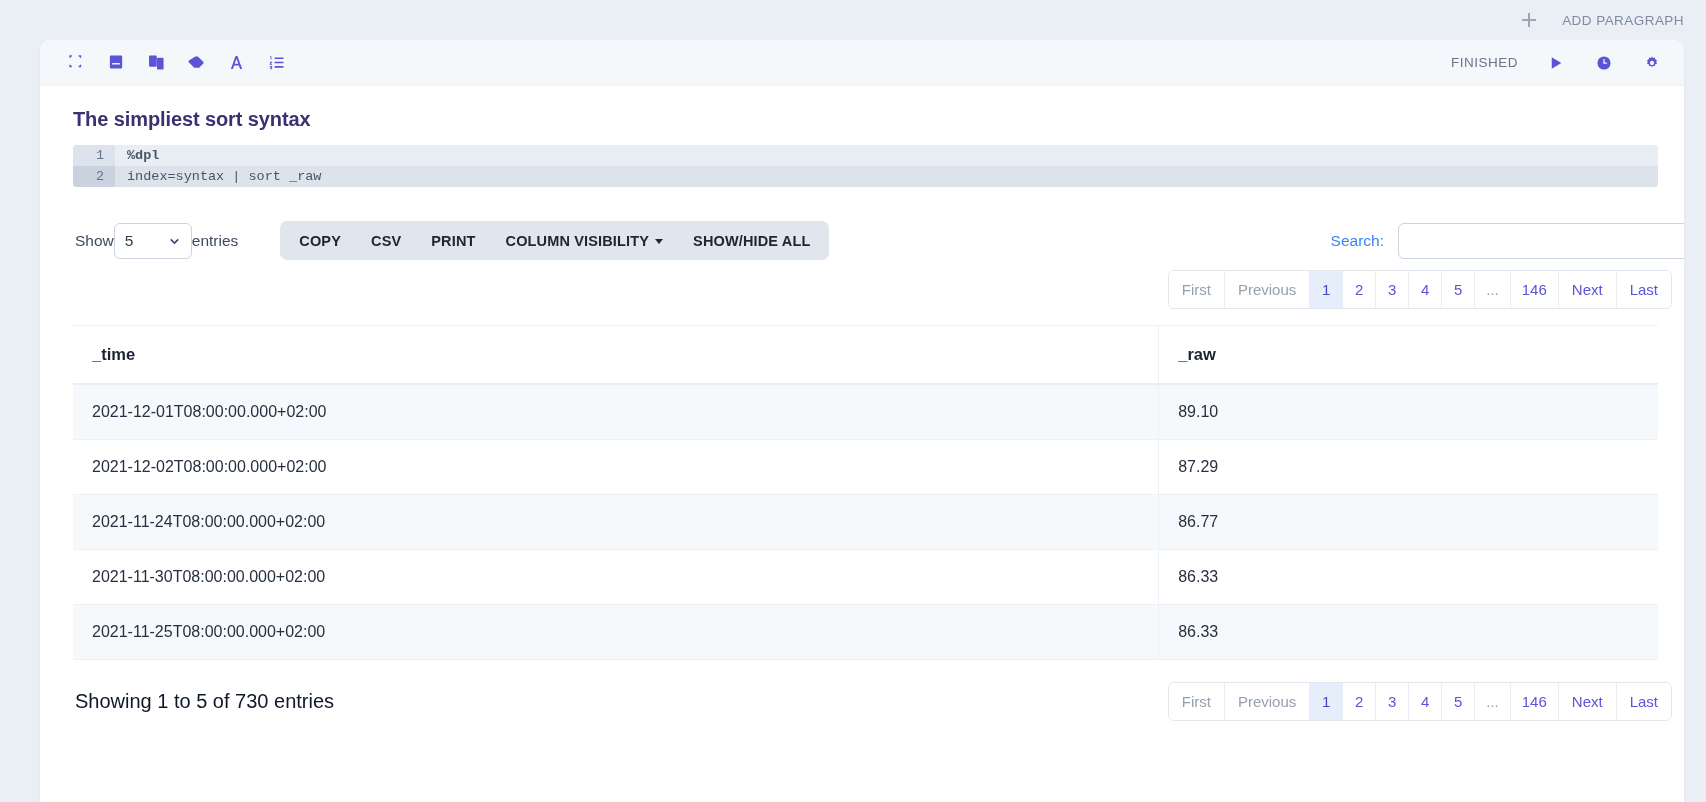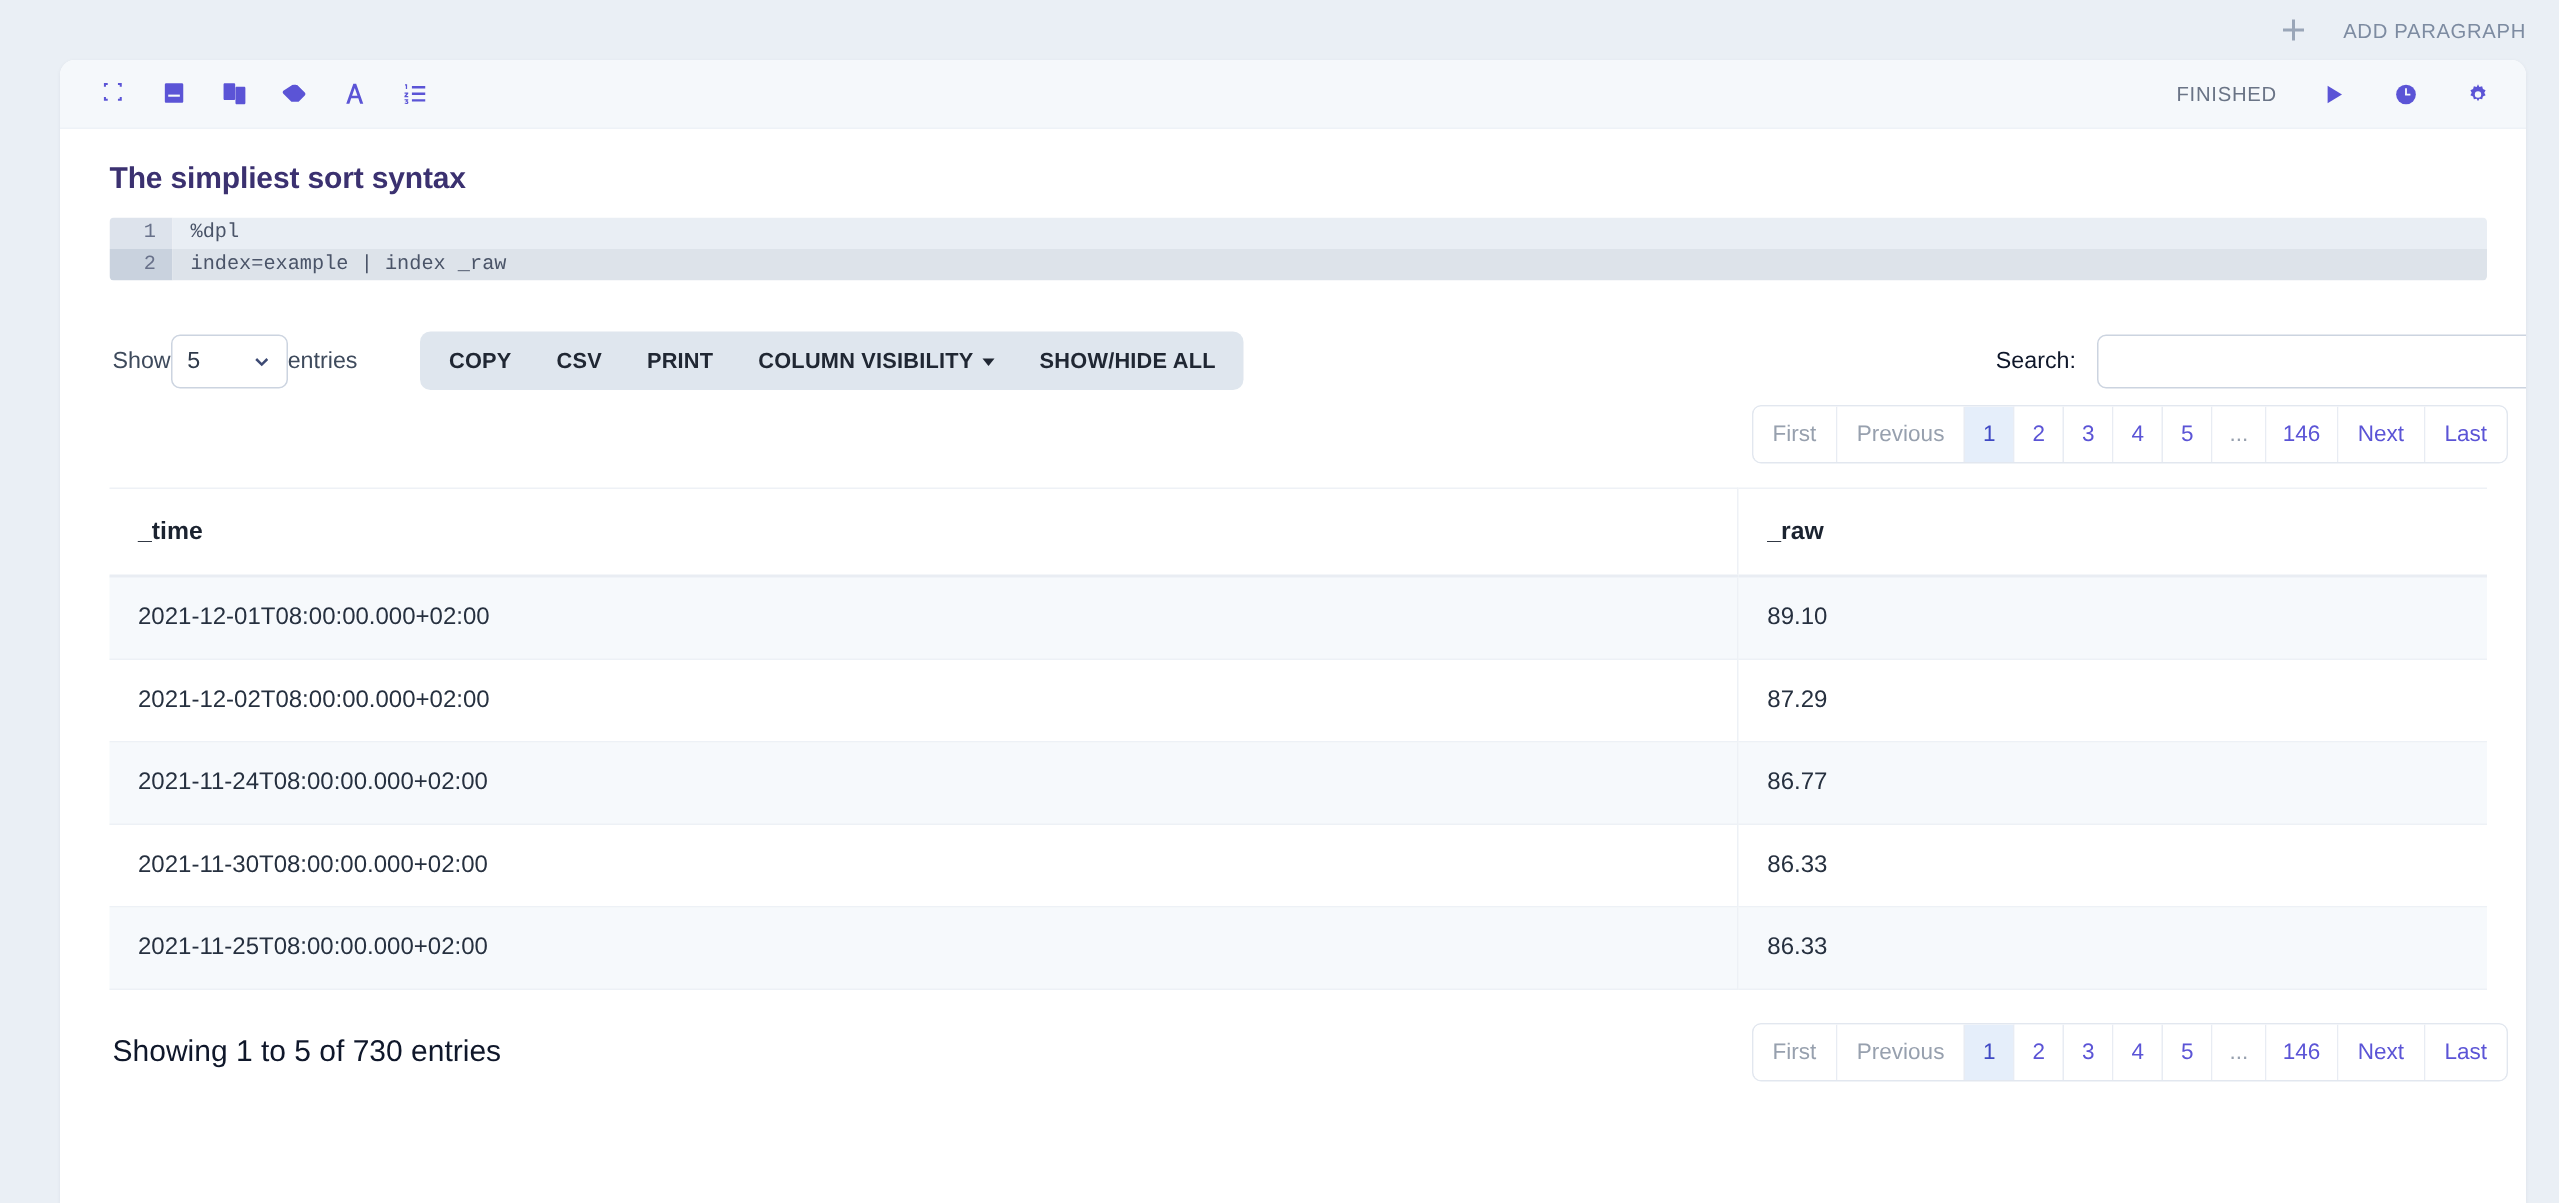--- a/index.html
+++ b/index.html
@@ -117,7 +117,7 @@
   }
   .code-line .code { padding-left: 12px; color: #4a5468; flex: 1; }
   .code-line.l1 .gutter { background: #dde3ec; }
-  .code-line.l1 .code   { background: #e9eef4; }
+  .code-line.l1 .code   { background: #e9eef4; font-weight: bold; }
   .code-line.l2 .gutter { background: #c9d2de; }
   .code-line.l2 .code   { background: #dde3ea; }
 

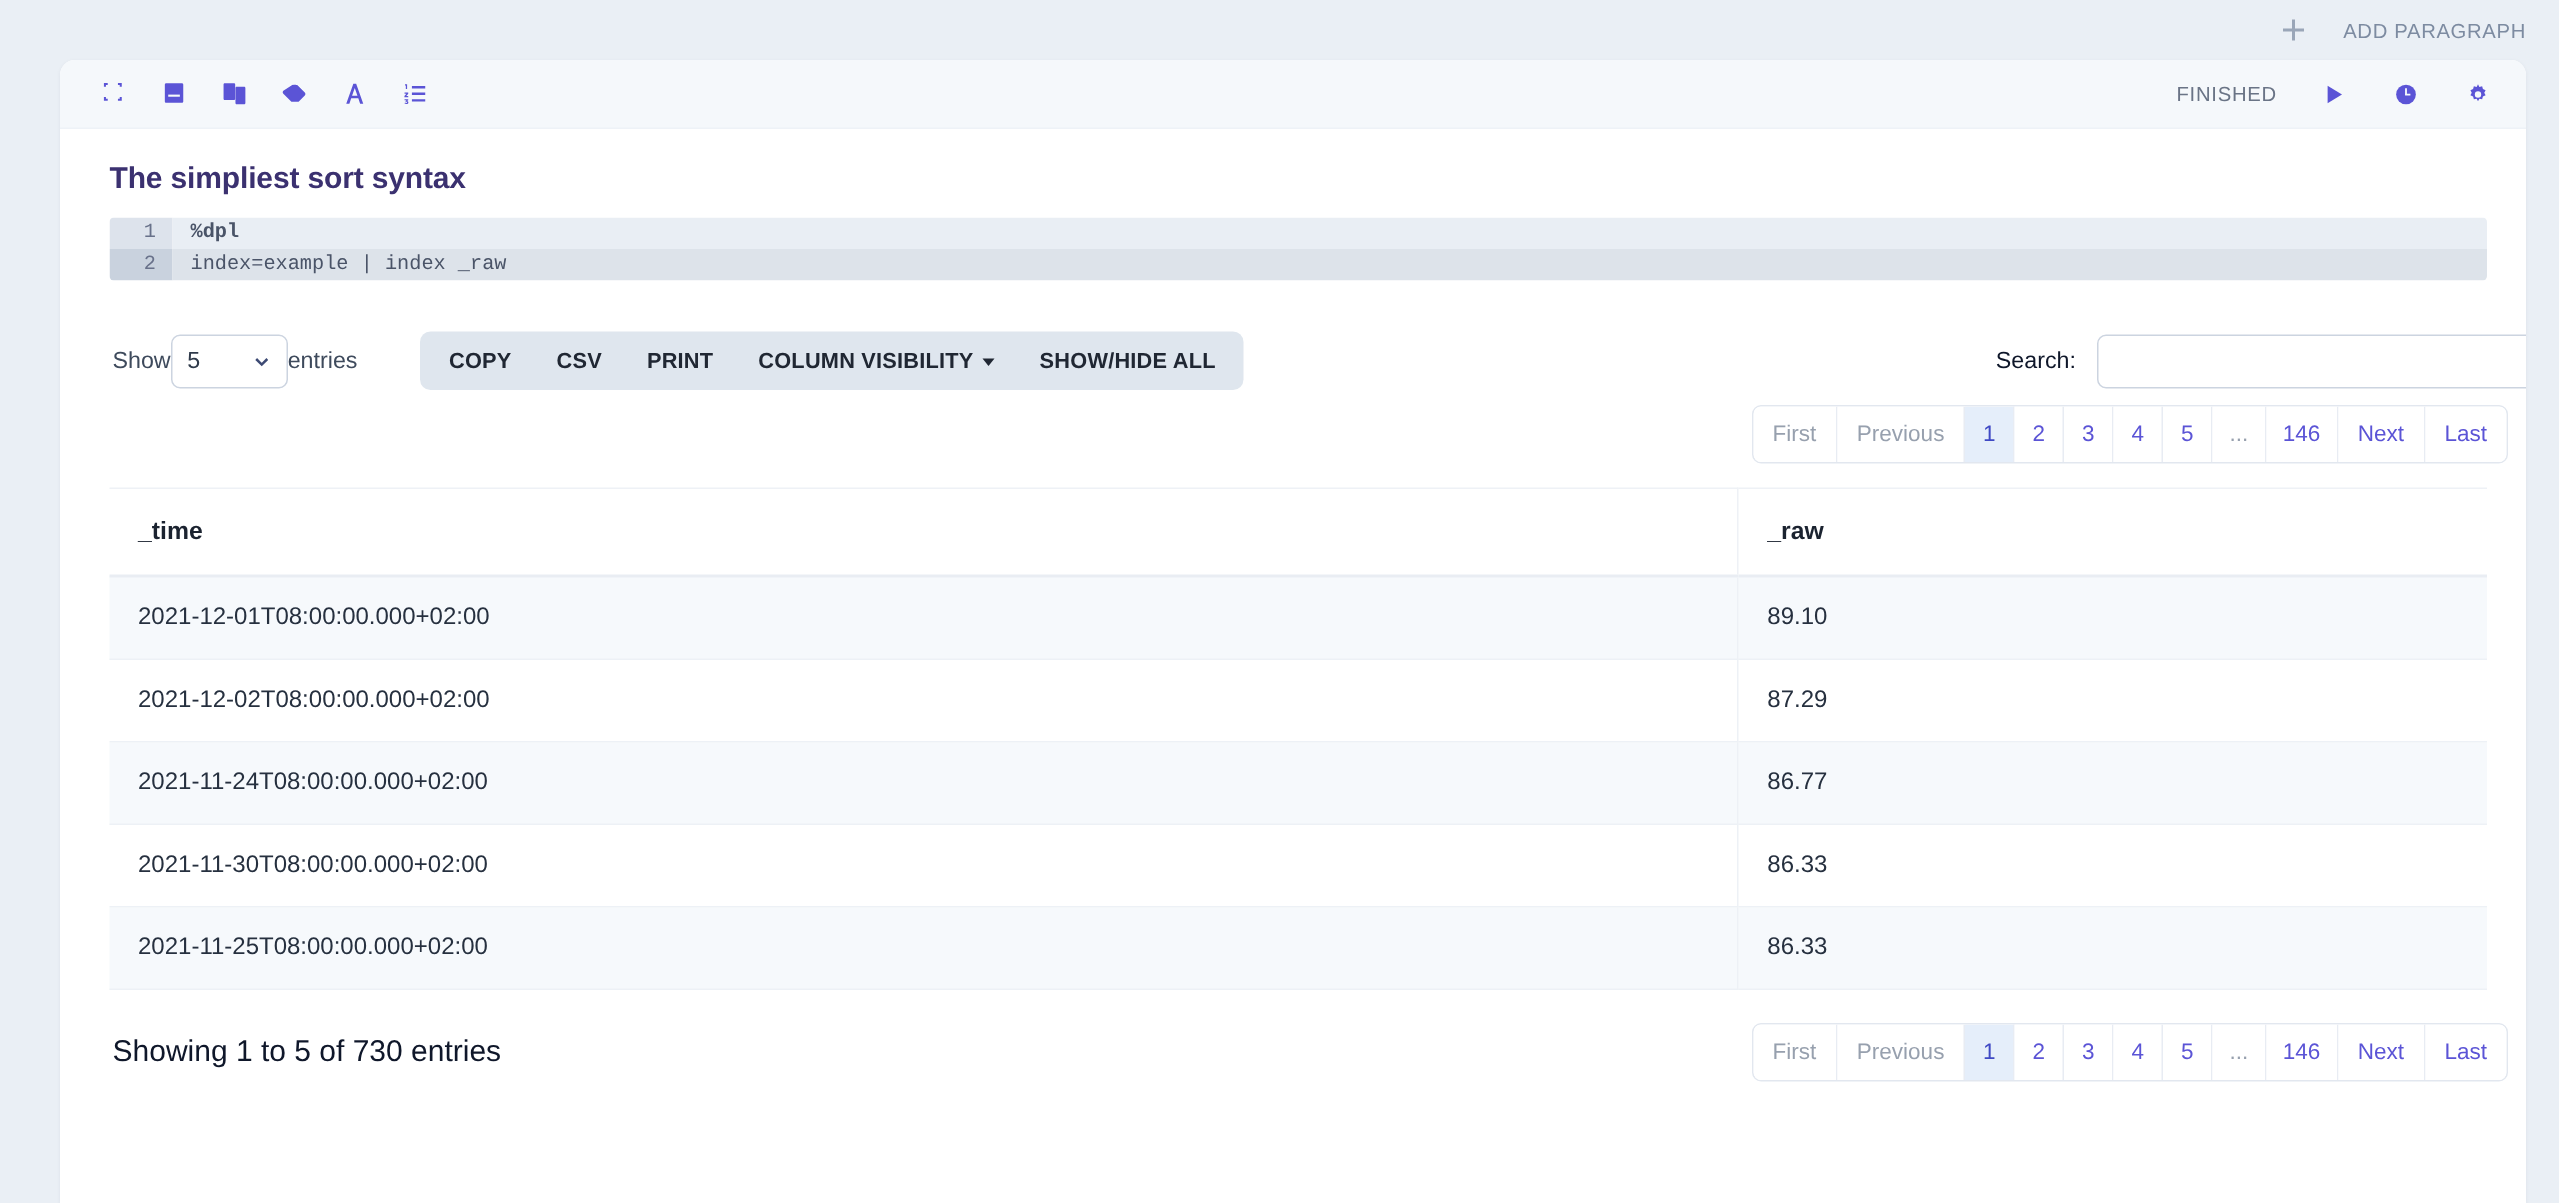--- a/index.html
+++ b/index.html
@@ -365,7 +365,7 @@
       </div>
       <div class="code-line l2">
         <span class="gutter">2</span>
-        <span class="code">index=example | index _raw</span>
+        <span class="code">index=syntax | sort _raw</span>
       </div>
     </div>
 

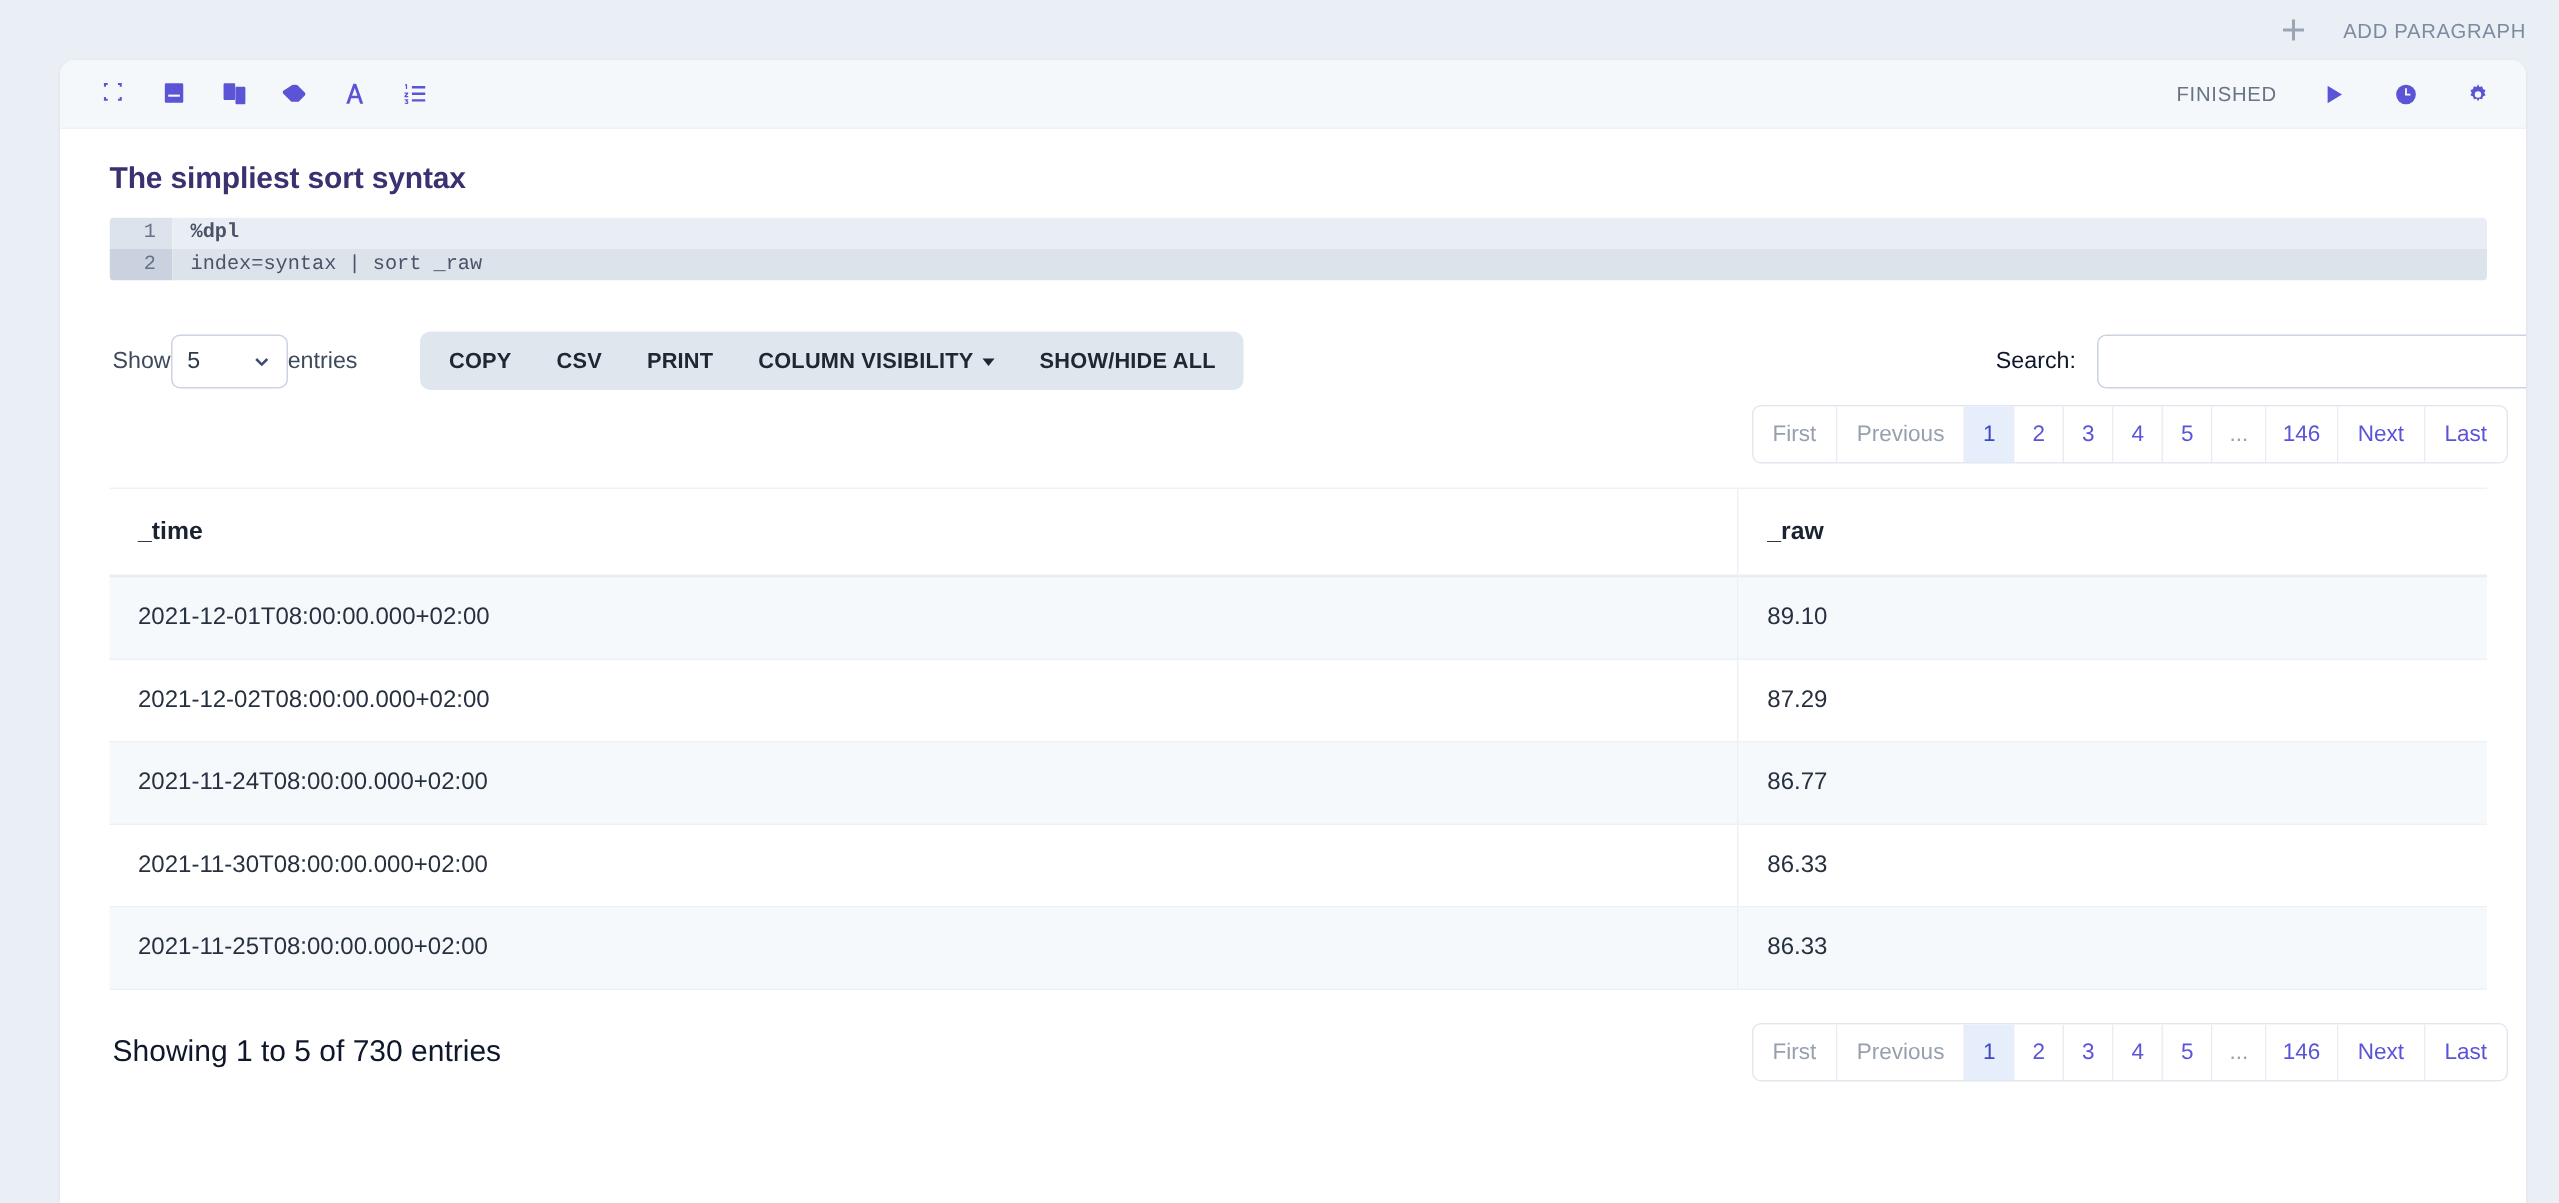--- a/index.html
+++ b/index.html
@@ -194,7 +194,7 @@
     gap: 14px;
     margin-right: -40px;
   }
-  .search-label { font-size: 15.5px; color: #0f172a; }
+  .search-label { font-size: 15.5px; color: #3b82f6; }
   .search-input {
     width: 300px;
     height: 36px;

